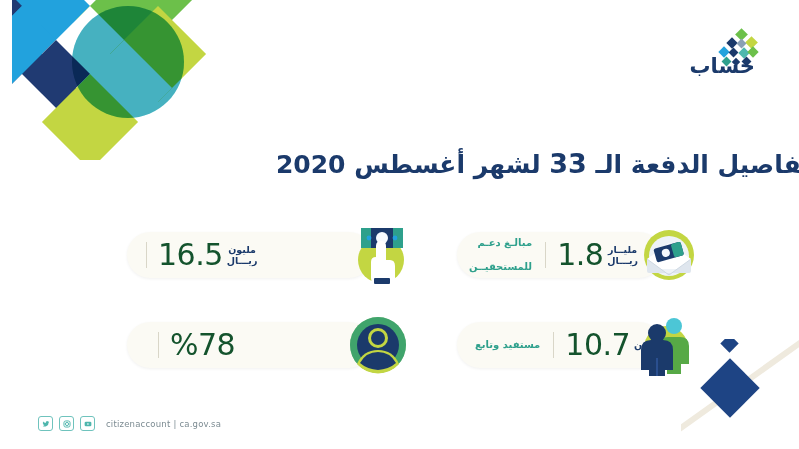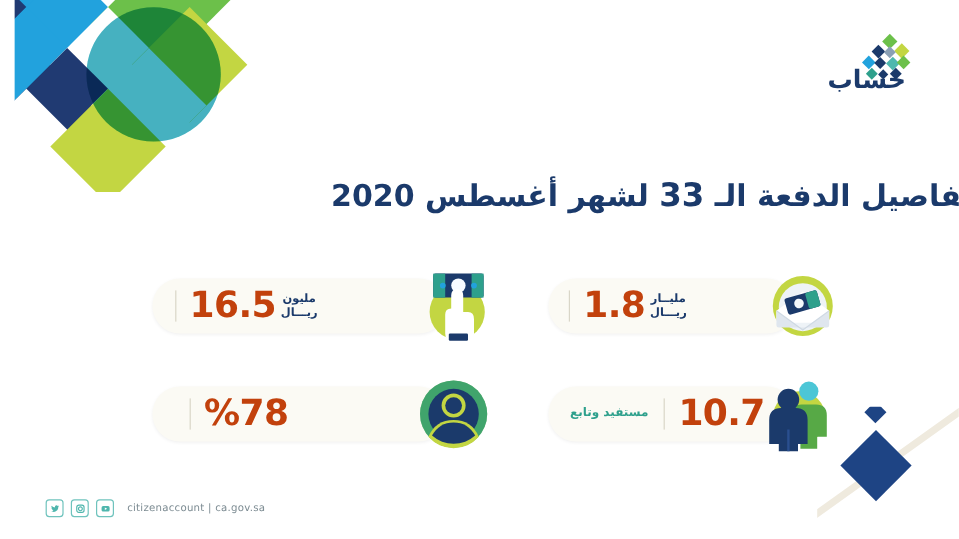--- a/index.html
+++ b/index.html
@@ -53,7 +53,7 @@
     text-align:center;direction:rtl;padding:0 6px 0 2px;white-space:nowrap;
   }
   .value{
-    color:#c2410c;font-size:30px;font-weight:bold;line-height:30px;
+    color:#14532d;font-size:30px;font-weight:normal;line-height:30px;
     letter-spacing:-0.5px;white-space:nowrap;padding:0 2px;text-align:center;
   }
   .divider{width:1px;height:26px;background:#d9d6c8;margin:0 9px;}

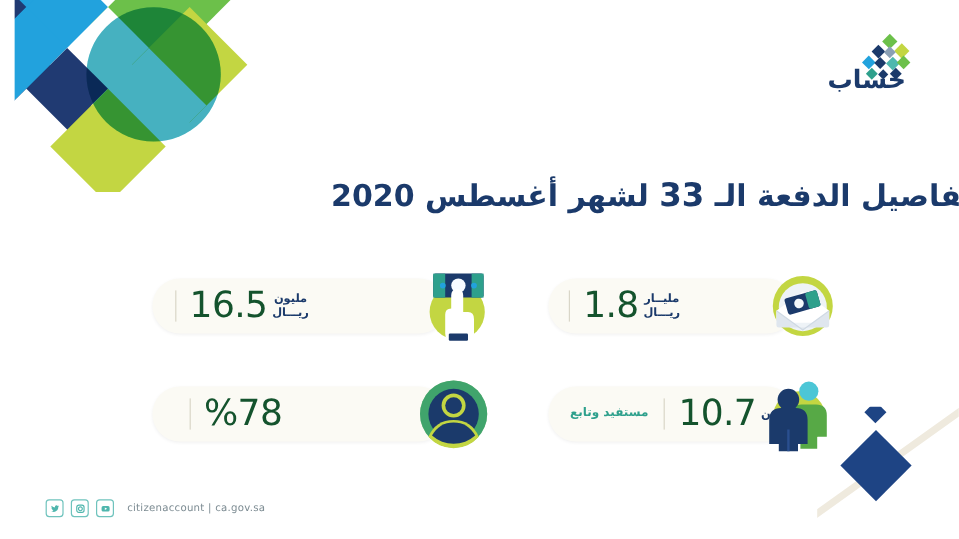--- a/index.html
+++ b/index.html
@@ -159,6 +159,10 @@
       </div>
       <div class="value">1.8</div>
       <div class="divider"></div>
+      <div class="label">
+        <div>مبالـغ دعـم</div>
+        <div>للمستحقيــن</div>
+      </div>
     </div>
     <div class="icon-wrap" style="left:182px;">
       <svg width="60" height="60" viewBox="0 0 60 60" xmlns="http://www.w3.org/2000/svg">

